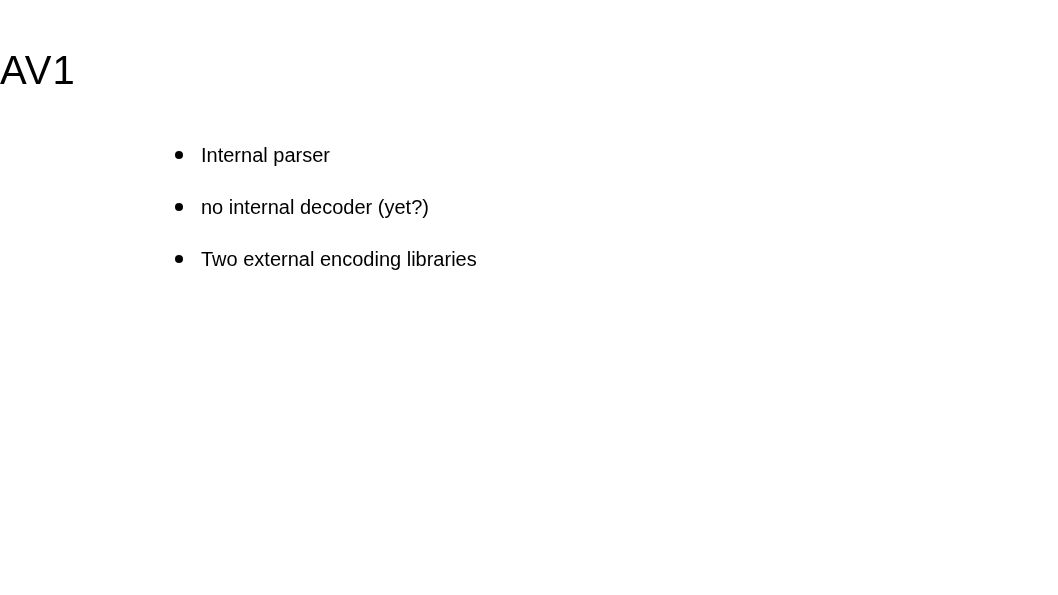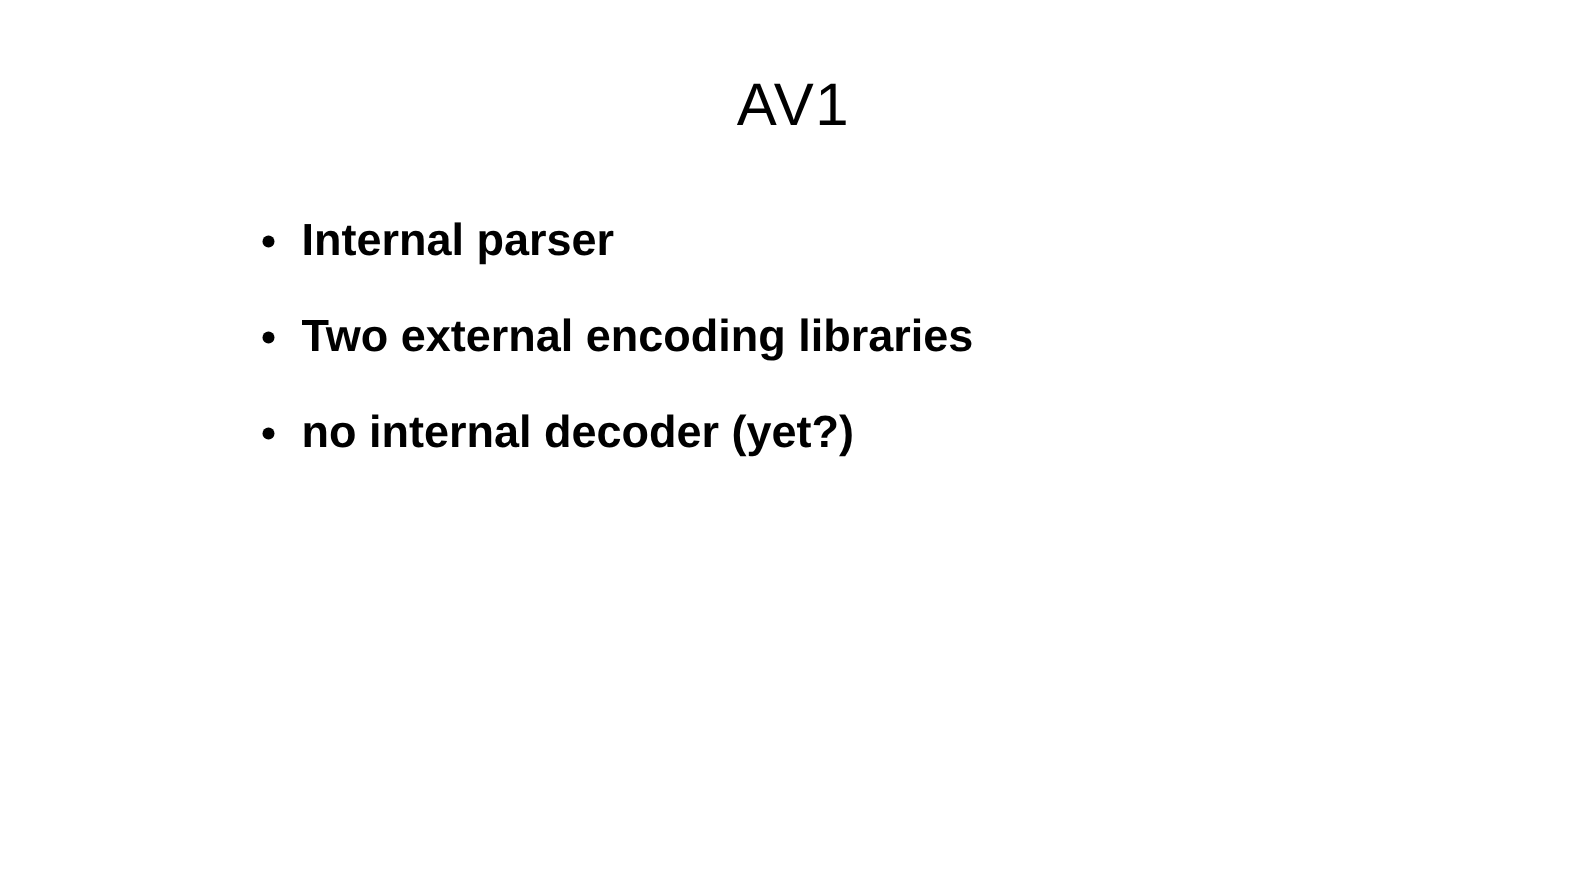--- a/index.html
+++ b/index.html
@@ -21,7 +21,7 @@
       padding-top: 48px;
     }
     .title {
-      text-align: center;
+      text-align: left;
       font-size: 40px;
       font-weight: normal;
       margin-bottom: 50px;

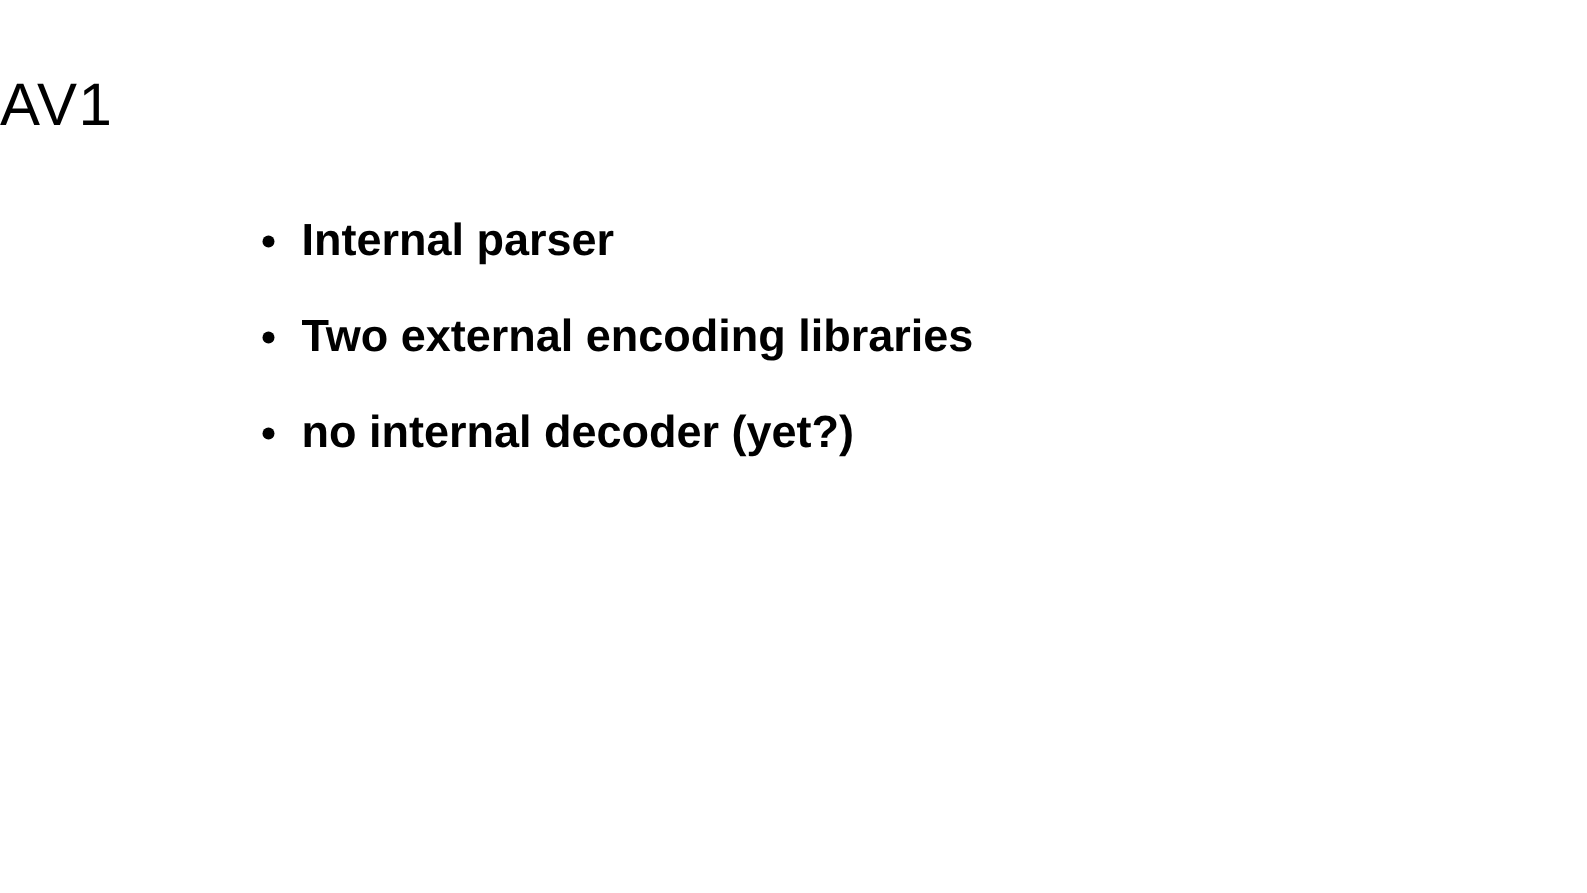--- a/index.html
+++ b/index.html
@@ -45,9 +45,8 @@
       flex-shrink: 0;
     }
     .bullet-text {
-      font-size: 30px;
+      font-size: 20px;
       line-height: 1.2;
-      font-weight: bold;
     }
   </style>
 </head>

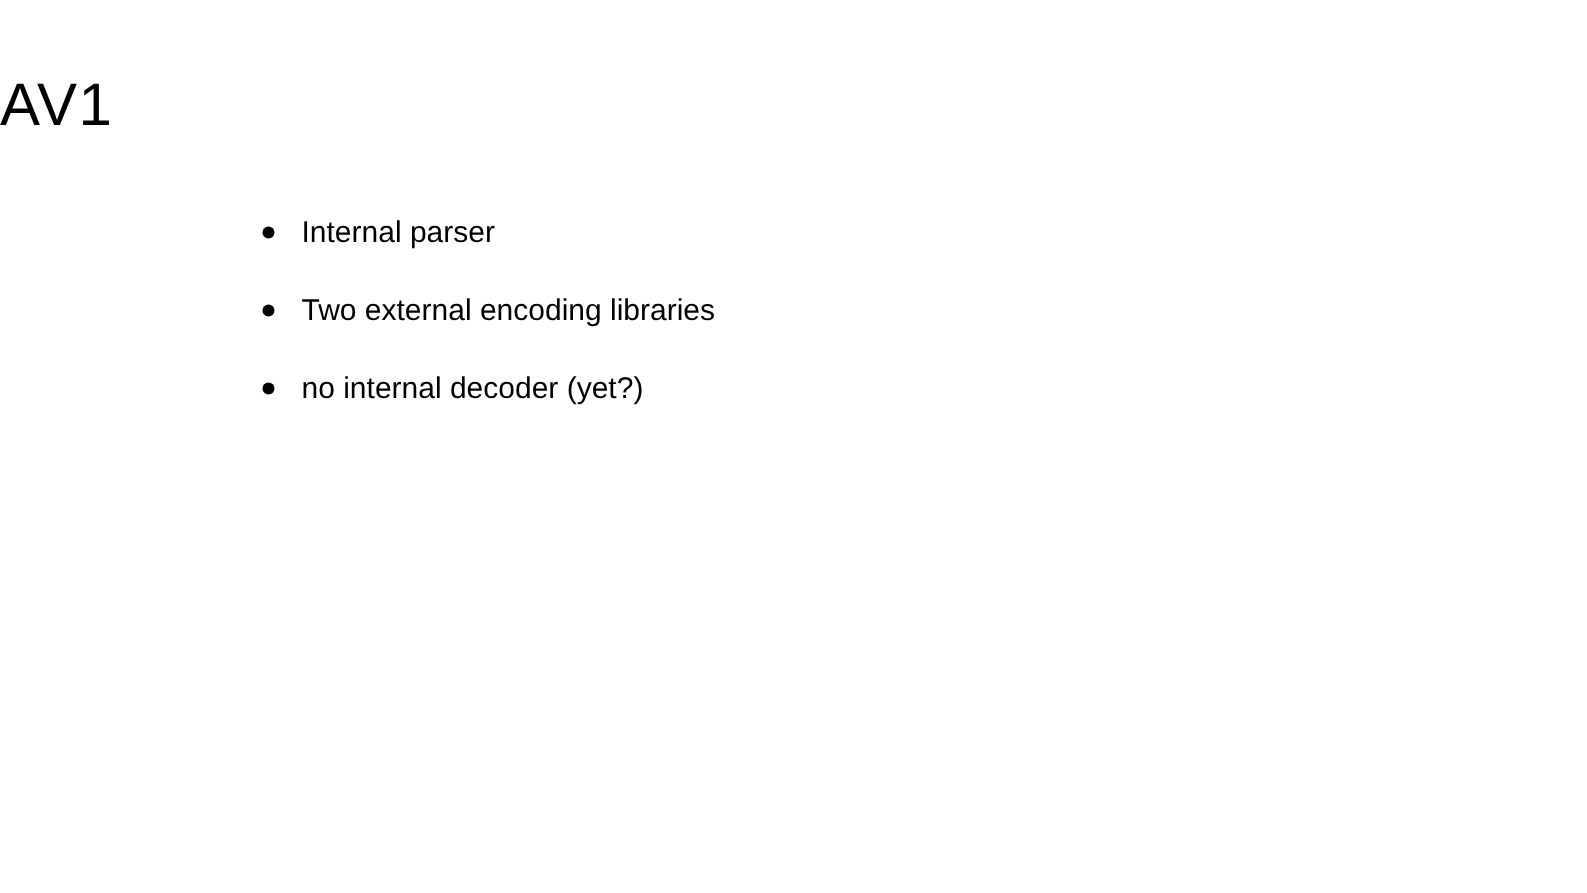--- a/index.html
+++ b/index.html
@@ -61,11 +61,11 @@
     </li>
     <li class="bullet-item">
       <span class="bullet-dot"></span>
-      <span class="bullet-text">Two external encoding libraries</span>
+      <span class="bullet-text">no internal decoder (yet?)</span>
     </li>
     <li class="bullet-item">
       <span class="bullet-dot"></span>
-      <span class="bullet-text">no internal decoder (yet?)</span>
+      <span class="bullet-text">Two external encoding libraries</span>
     </li>
   </ul>
 </div>

